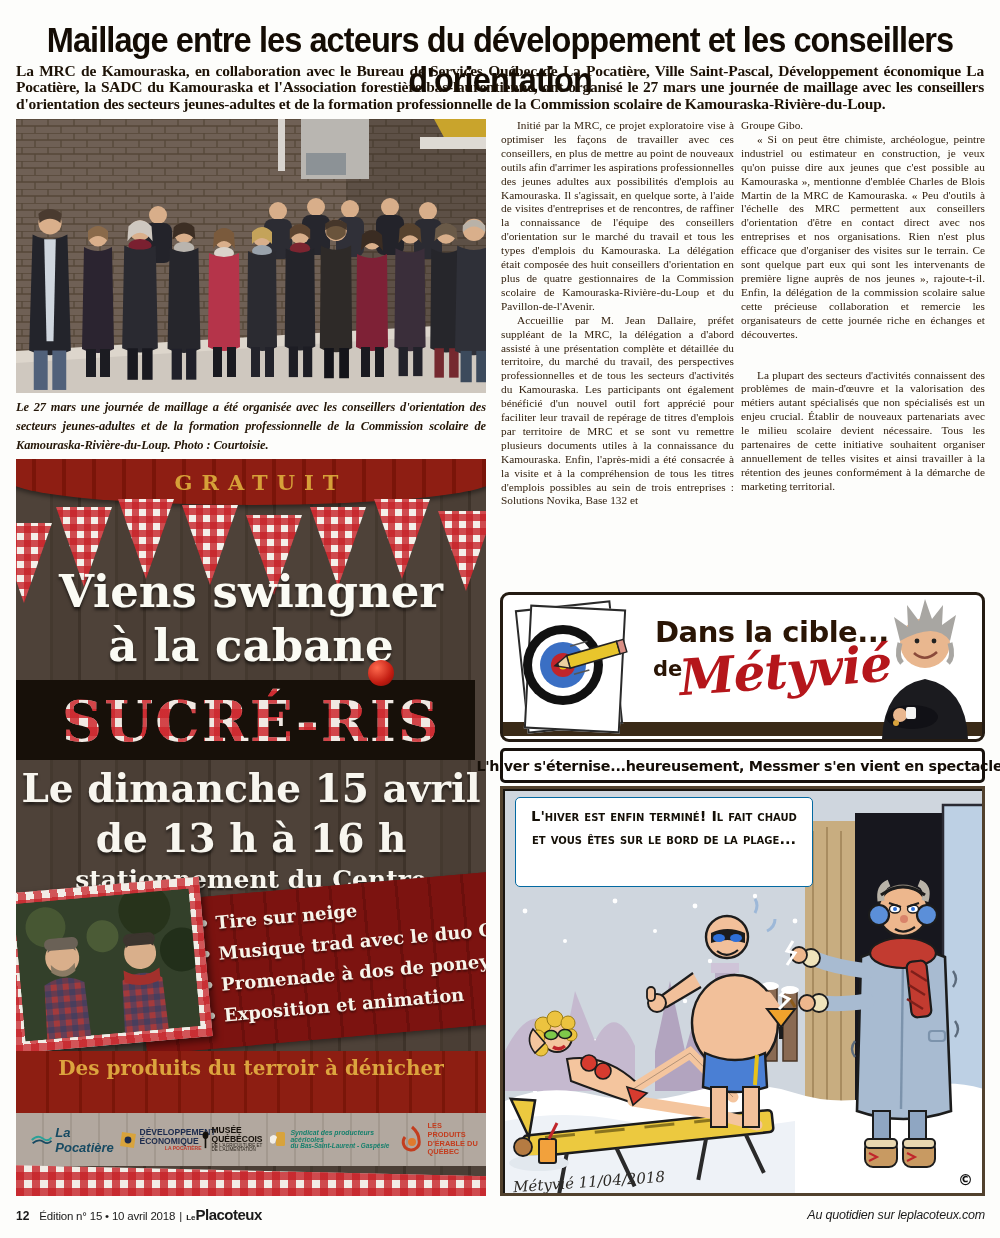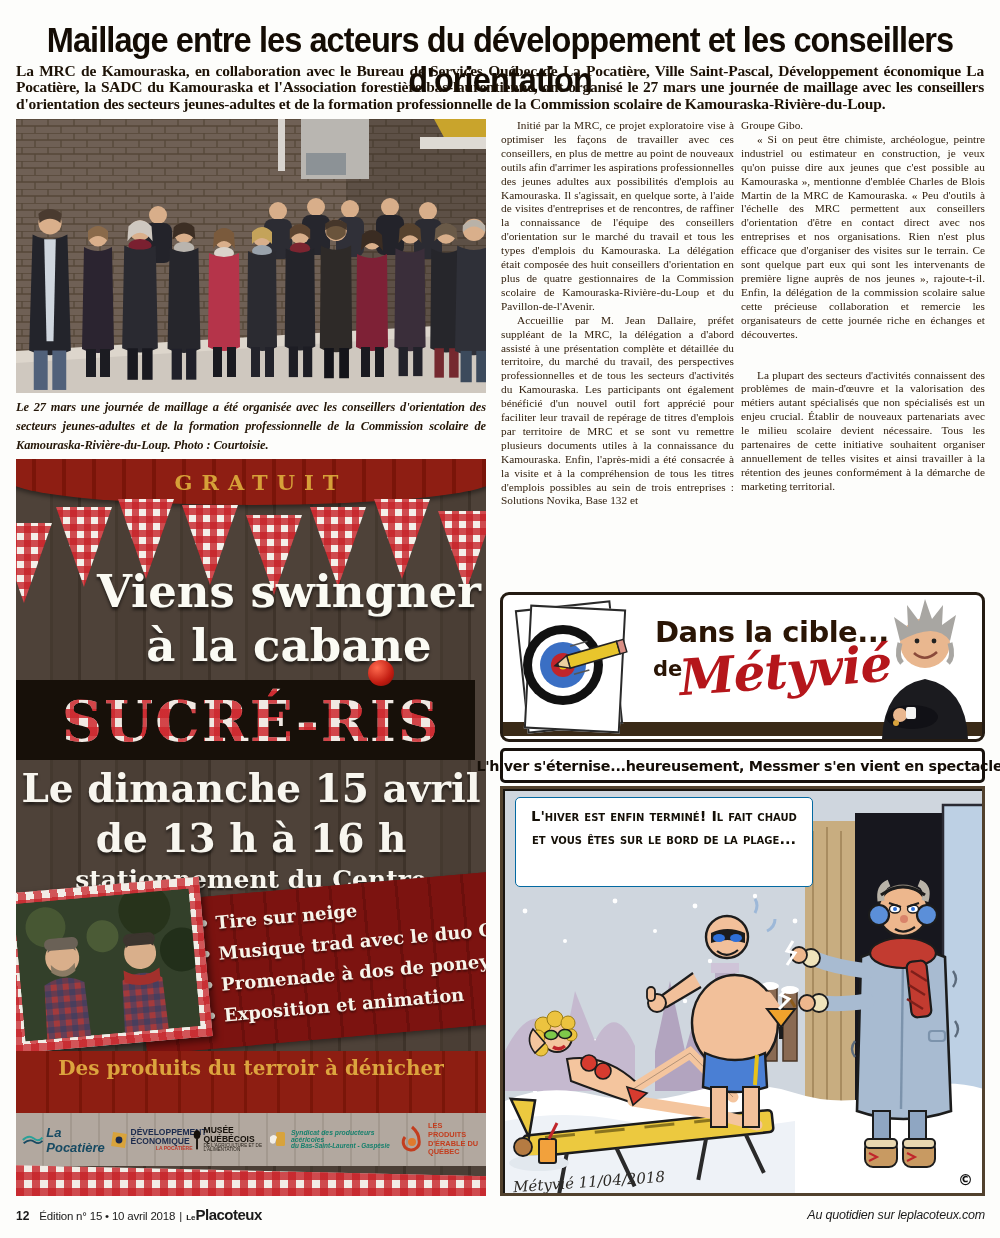--- a/index.html
+++ b/index.html
@@ -41,7 +41,7 @@
       clip-path:polygon(0 0,100% 0,50% 100%);filter:drop-shadow(0 2px 2px rgba(0,0,0,.35));}
   .ad-title{position:absolute;left:0;top:106px;width:470px;text-align:center;
       font-family:"DejaVu Serif",serif;font-weight:700;font-size:45px;line-height:54px;color:#fbfbf4;
-      text-shadow:0 3px 3px rgba(0,0,0,.55);margin-left:38px;}
+      text-shadow:0 3px 3px rgba(0,0,0,.55);}
   .brandband{position:absolute;left:0;top:221px;width:459px;height:80px;background:#171009;}
   .brandtxt{position:absolute;left:0;top:8px;width:470px;text-align:center;
       font-family:"DejaVu Serif",serif;font-weight:700;font-size:56px;letter-spacing:2px;

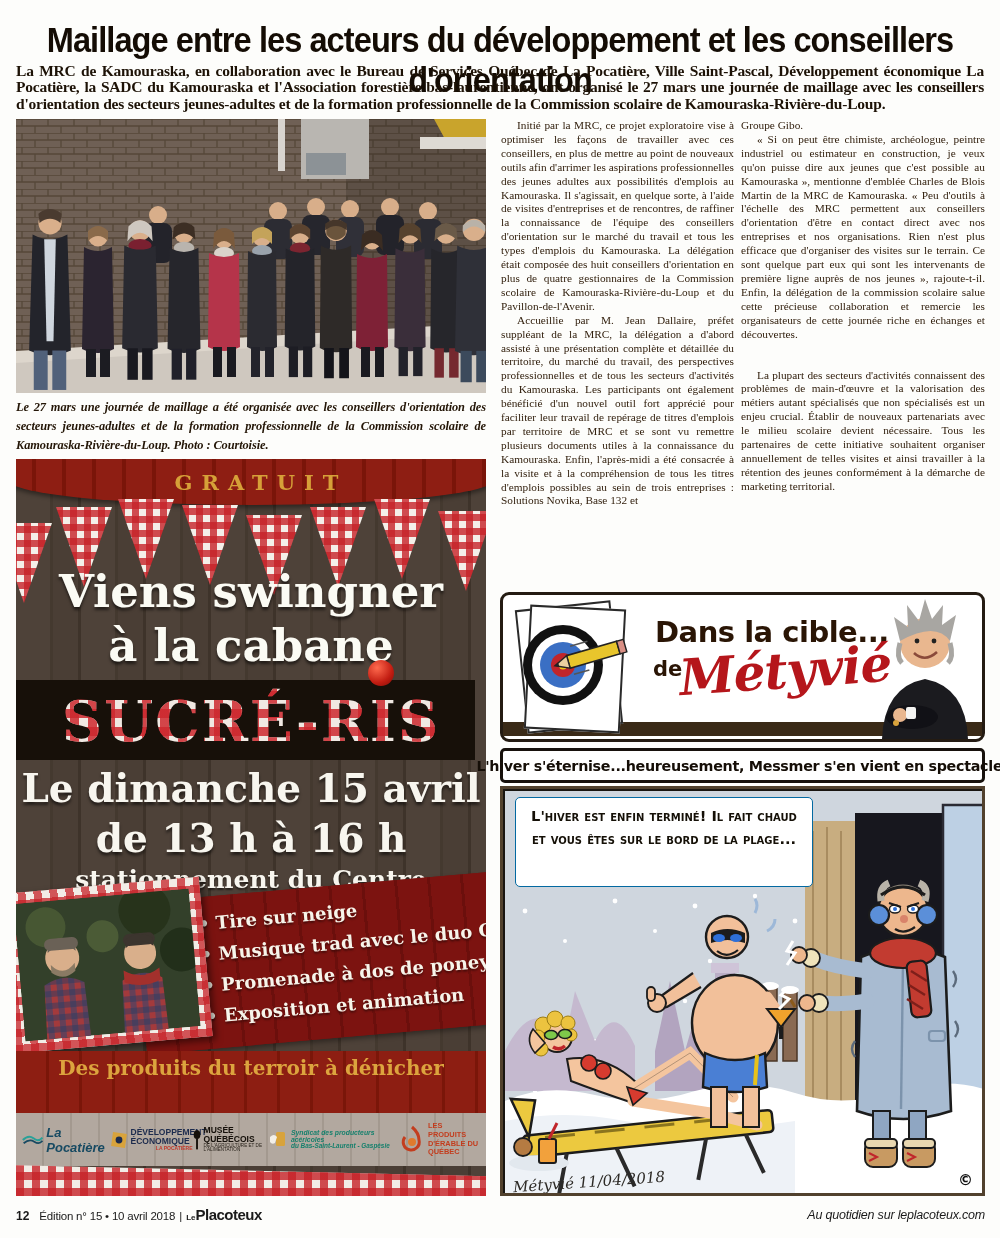--- a/index.html
+++ b/index.html
@@ -76,7 +76,7 @@
   .ad-tagline .t2{font-size:24px;letter-spacing:1px;}
   .sponsor-band{position:absolute;left:0;top:654px;width:470px;height:53px;
       background:repeating-linear-gradient(90deg,#b2a89f 0 26px,#a3998f 26px 28px),#aca299;
-      display:flex;align-items:center;justify-content:space-between;padding:0 6px;box-sizing:border-box;}
+      display:flex;align-items:center;justify-content:space-between;padding:0 15px;box-sizing:border-box;}
   .sponsor{display:flex;align-items:center;gap:3px;}
   .sp-txt{display:flex;flex-direction:column;line-height:1.05;}
   .sp1 .nm{font-family:"Liberation Sans",sans-serif;font-style:italic;font-weight:700;font-size:13px;color:#174a62;}

